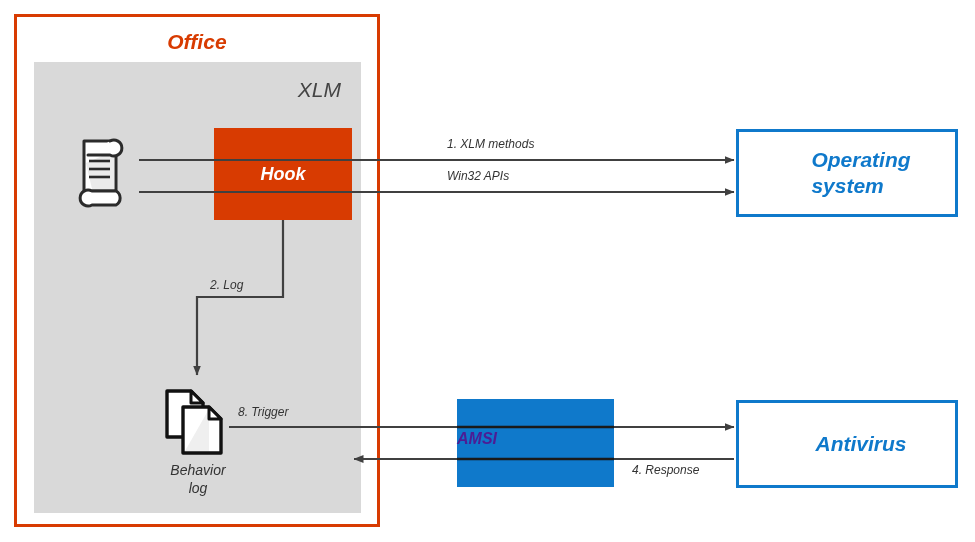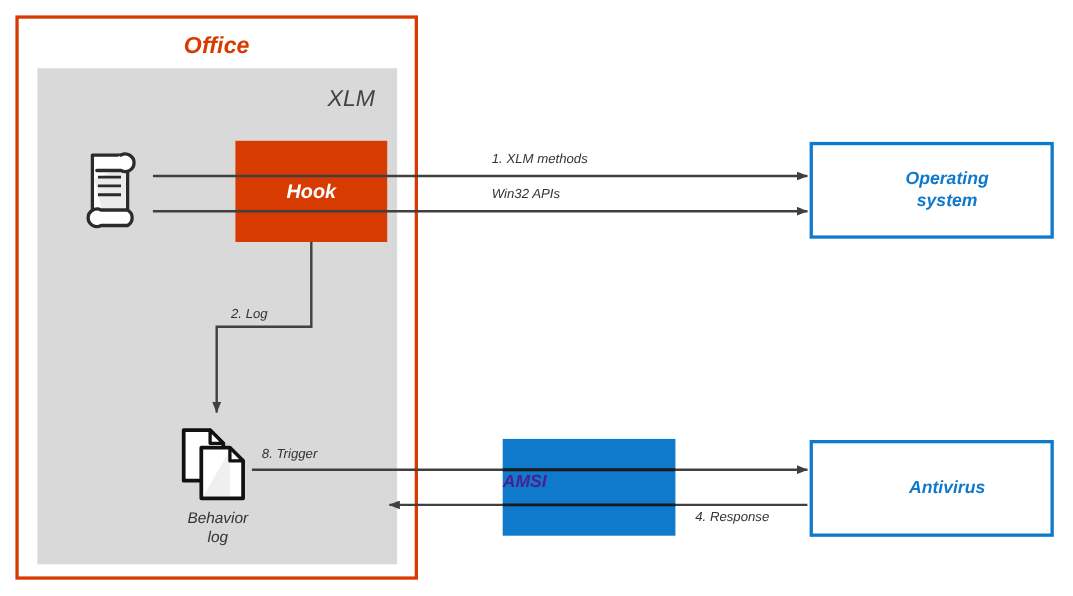--- a/index.html
+++ b/index.html
@@ -114,10 +114,10 @@
   }
   .outline-box .box-text {
     color: #0F79CB;
-    font-size: 16px;
+    font-size: 21px;
     font-weight: bold;
     line-height: 1.25;
-    text-align: center;
+    text-align: left;
     margin-left: 28px;
   }
   #os-box   { left: 736px; top: 129px; width: 222px; height: 88px; }

